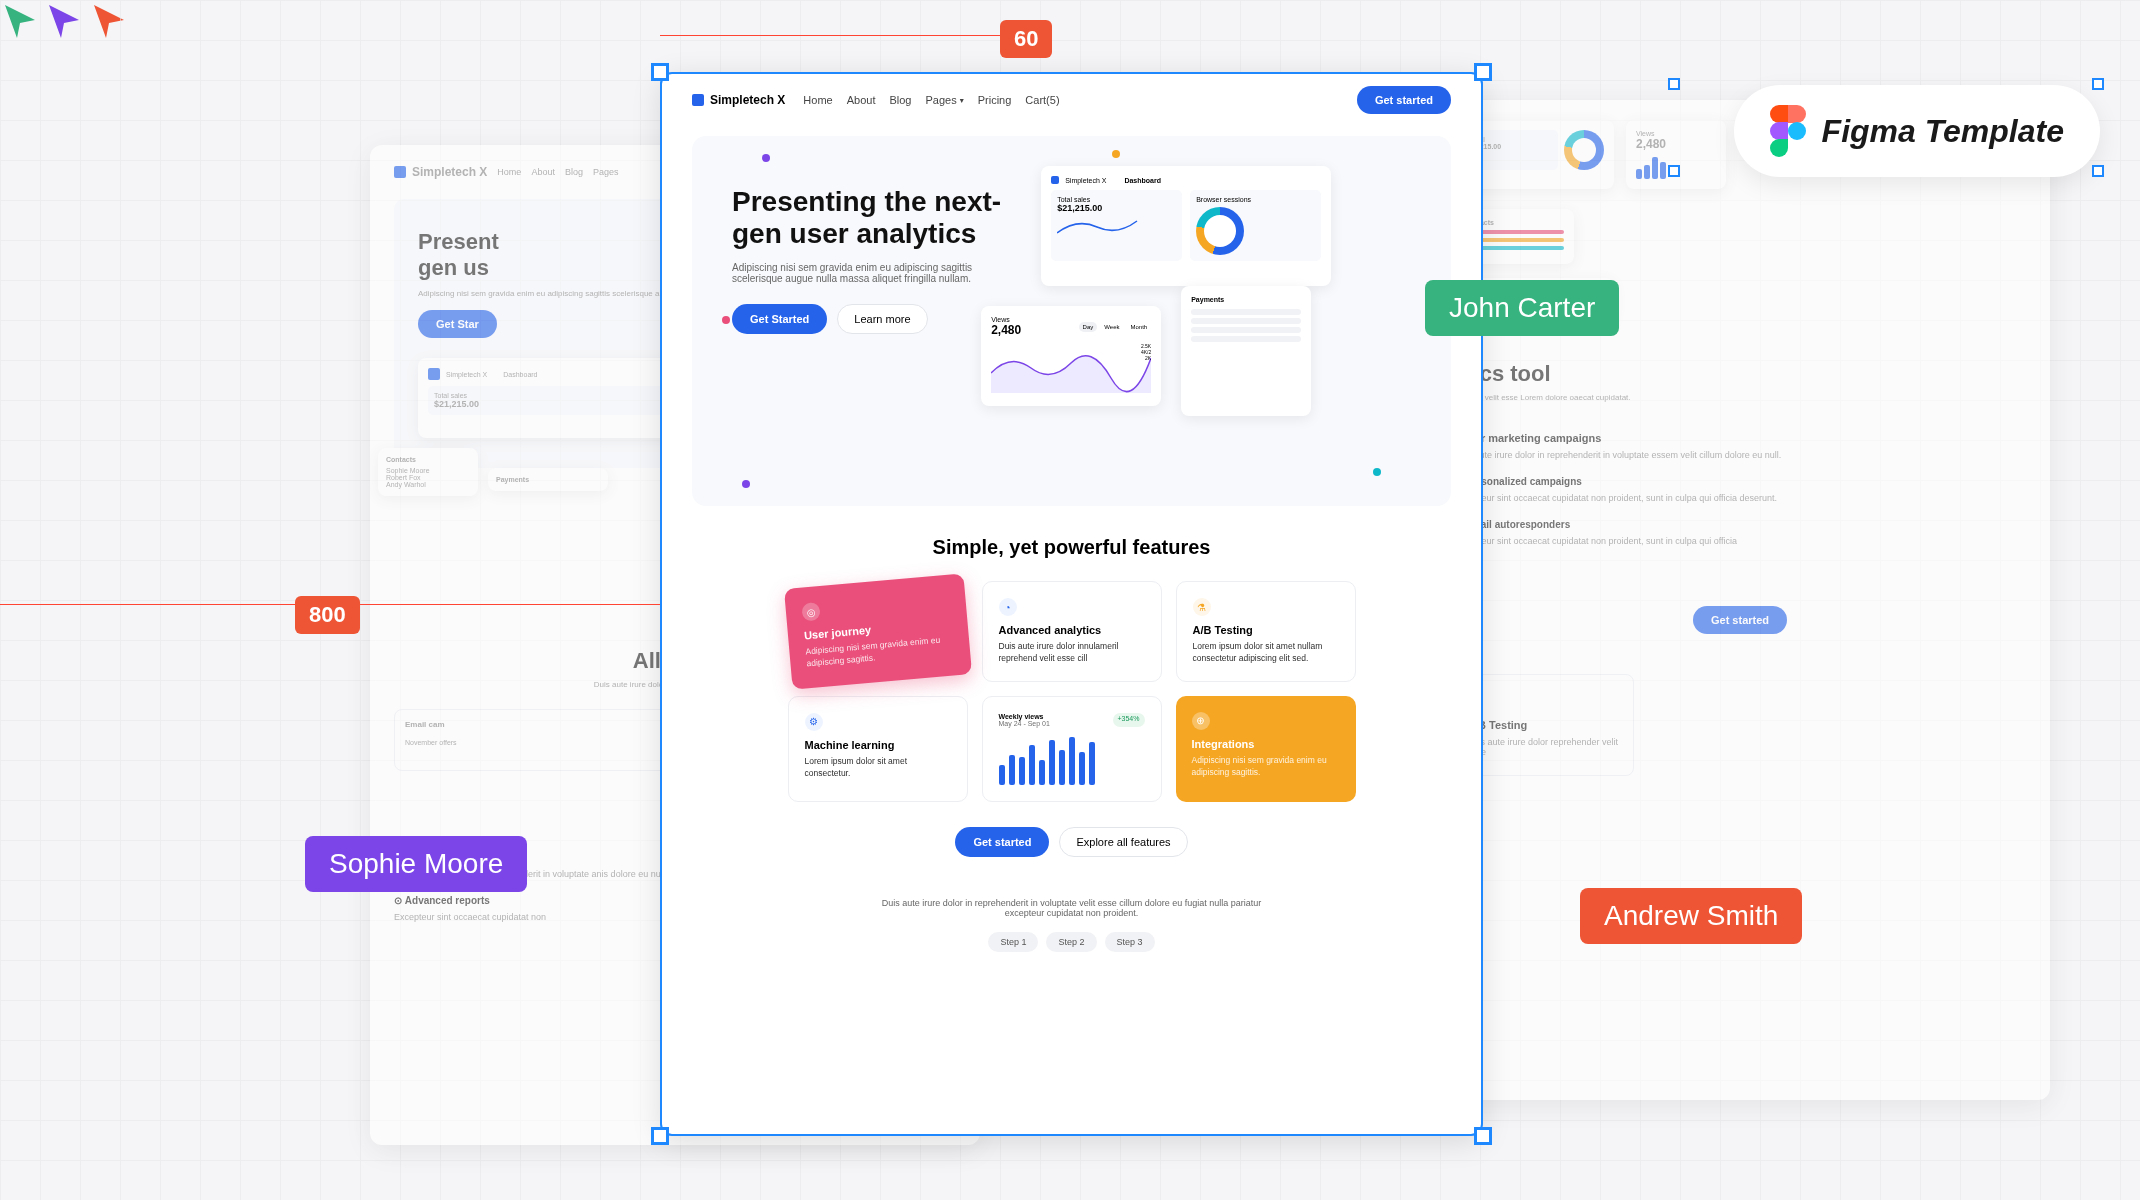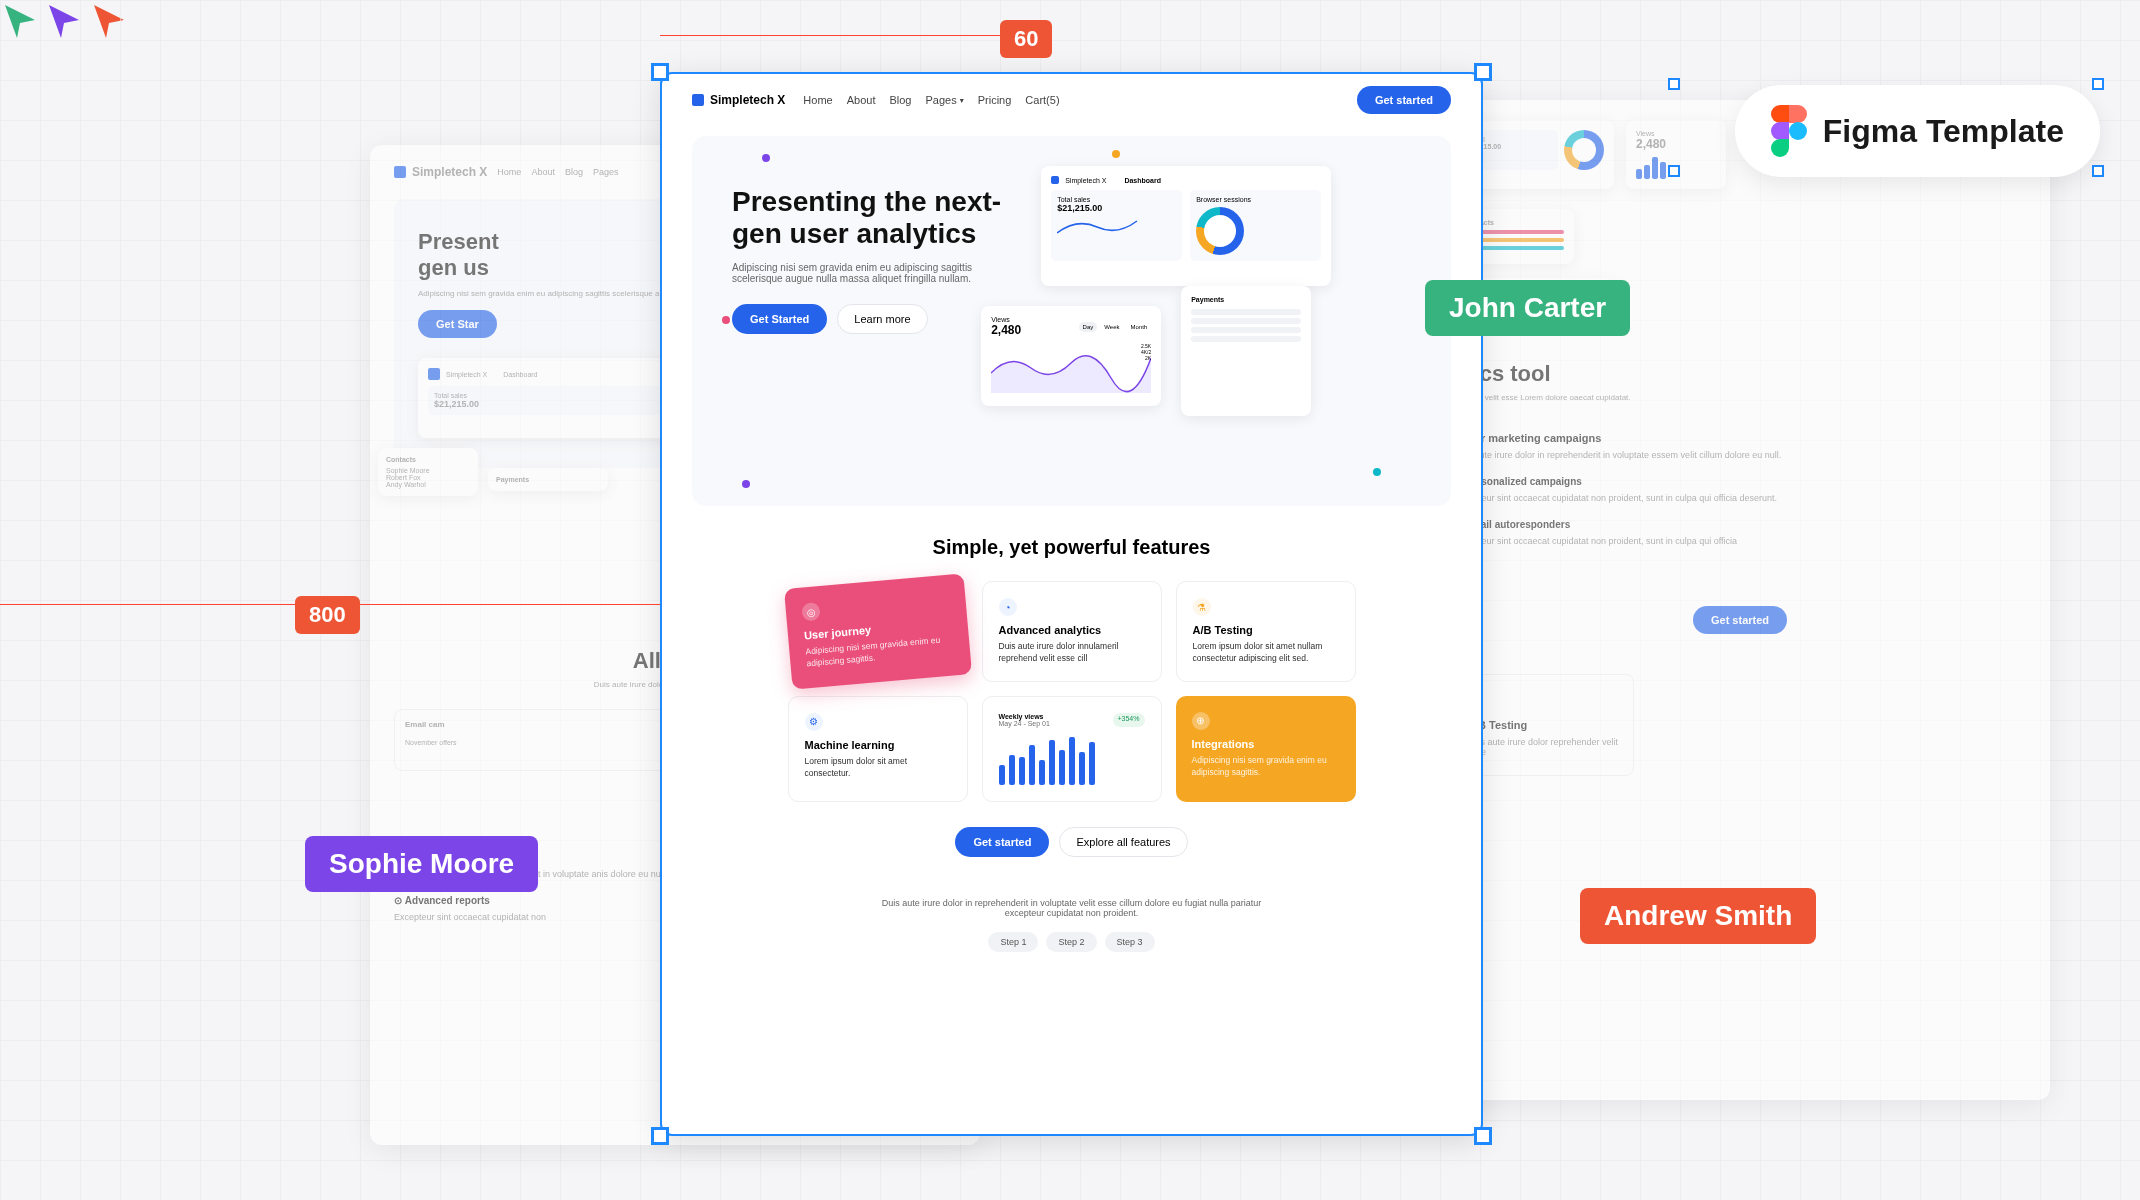--- a/index.html
+++ b/index.html
@@ -57,6 +57,7 @@
   gap: 16px;
   box-shadow: 0 8px 24px rgba(0,0,0,0.08);
   z-index: 100;
+  font-style: italic;
 }
 .figma-logo { width: 36px; height: 52px; position: relative; }
 .figma-dot { width: 18px; height: 18px; border-radius: 50%; position: absolute; }

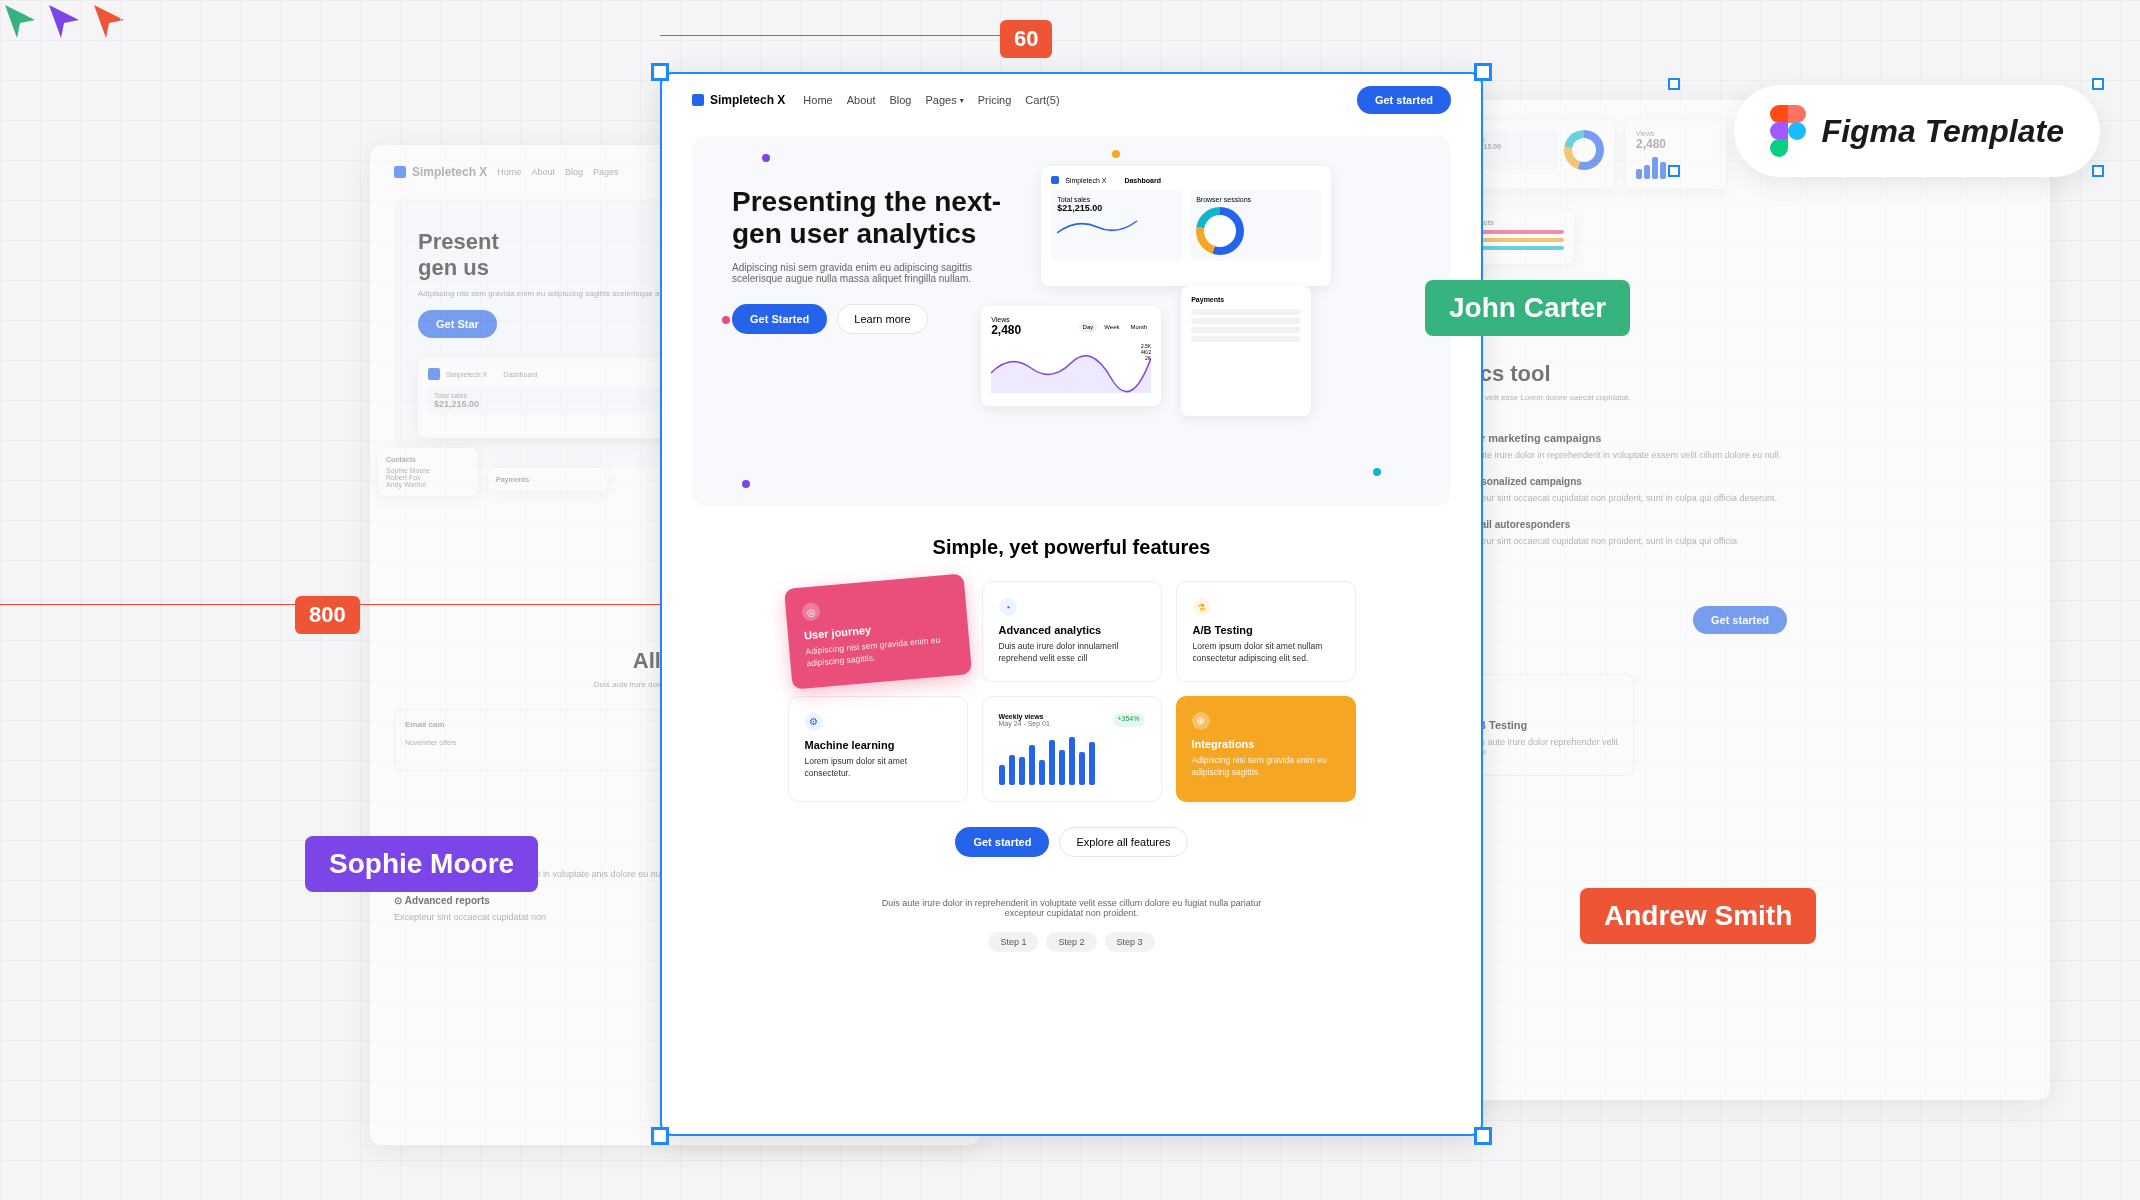--- a/index.html
+++ b/index.html
@@ -78,7 +78,7 @@
   position: absolute;
   color: #fff;
   font-size: 28px;
-  font-weight: 700;
+  font-weight: 400;
   padding: 12px 24px;
   border-radius: 8px;
   z-index: 90;

